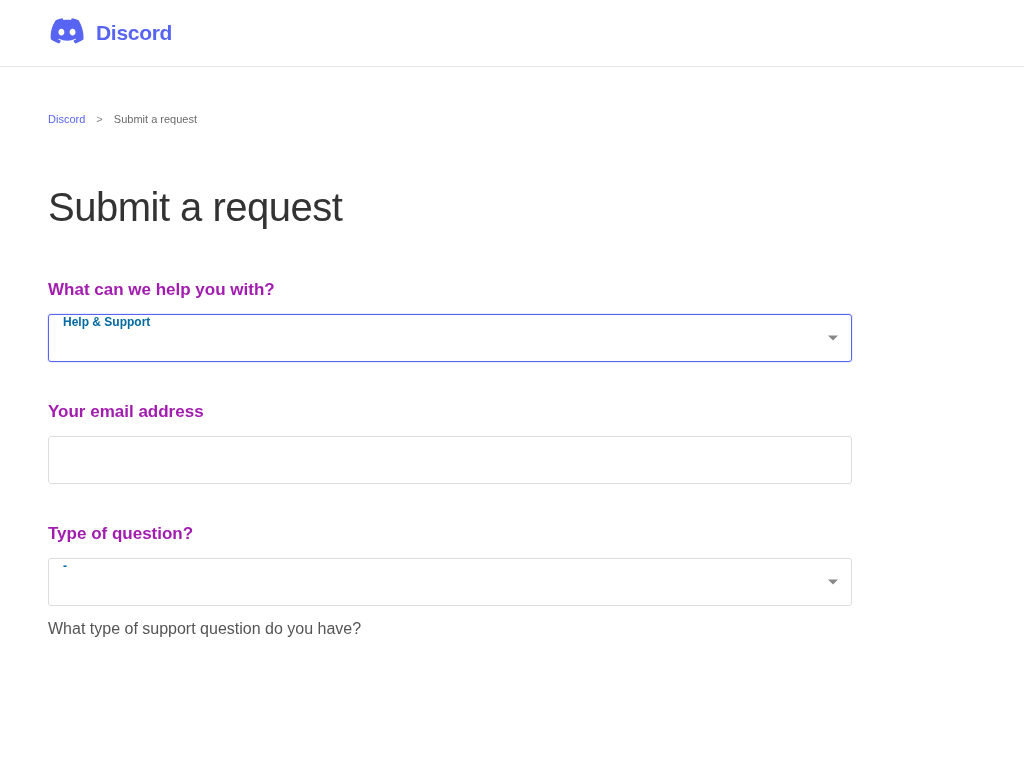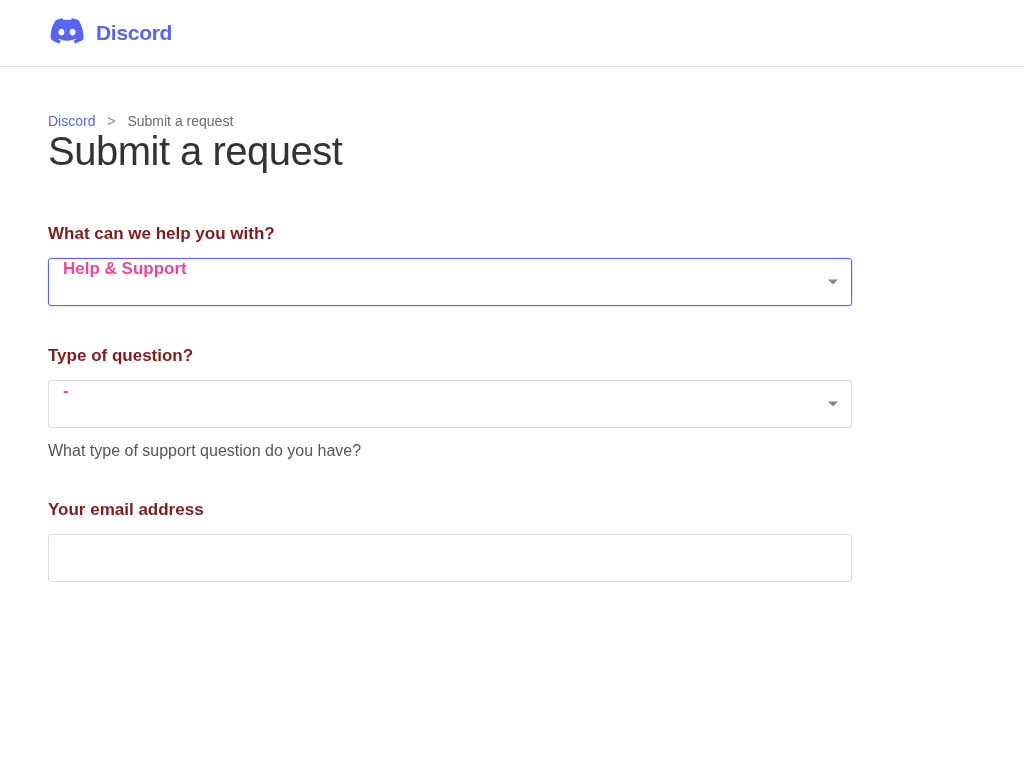--- a/index.html
+++ b/index.html
@@ -36,8 +36,9 @@
       max-width: 900px;
     }
     .breadcrumb {
-      font-size: 14px;
+      font-size: 11px;
       color: #6b6b6b;
+      margin-bottom: 60px;
     }
     .breadcrumb a {
       color: #5865F2;

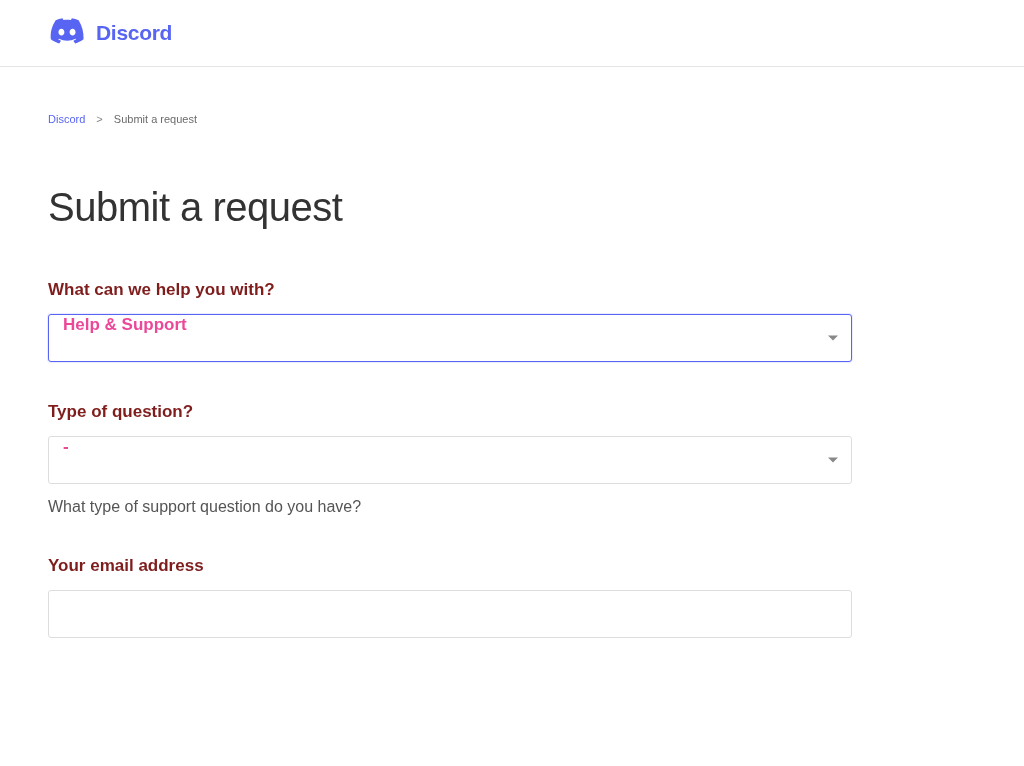--- a/index.html
+++ b/index.html
@@ -62,7 +62,7 @@
       display: block;
       font-size: 17px;
       font-weight: 700;
-      color: #7f1d1d;
+      color: #a21caf;
       margin-bottom: 14px;
     }
     .select-wrapper {

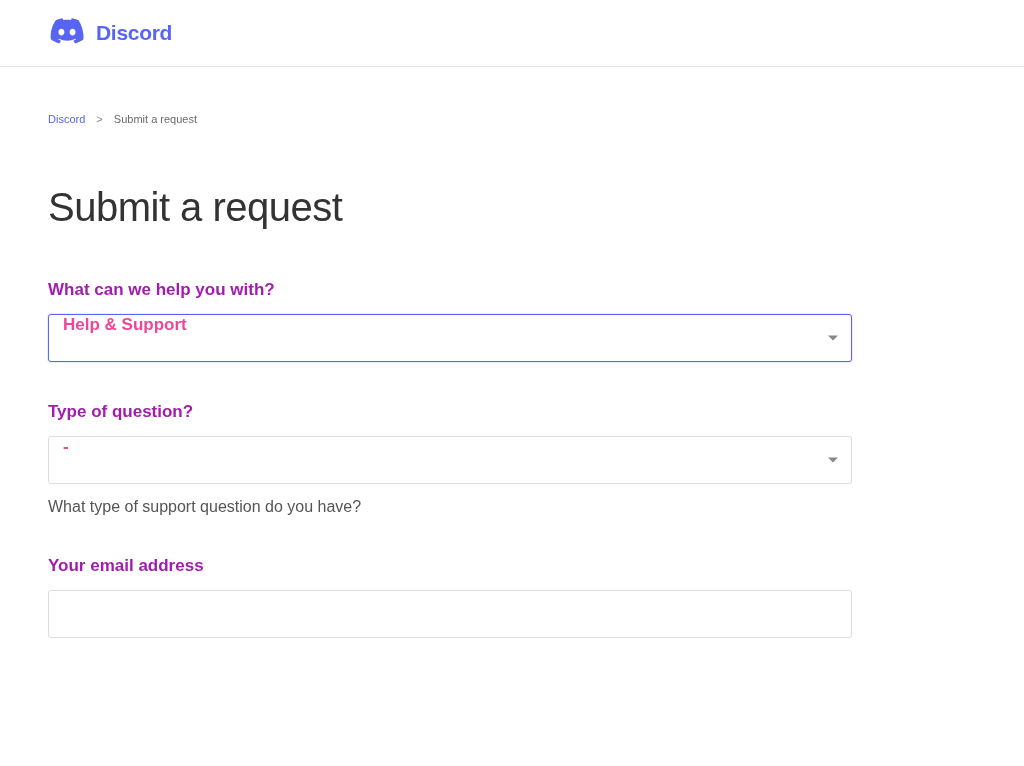--- a/index.html
+++ b/index.html
@@ -72,9 +72,9 @@
       width: 100%;
       height: 48px;
       padding: 0 14px;
-      font-size: 17px;
+      font-size: 12px;
       font-weight: 700;
-      color: #ec4899;
+      color: #0369a1;
       background: #fff;
       border: 1px solid #5865F2;
       border-radius: 3px;

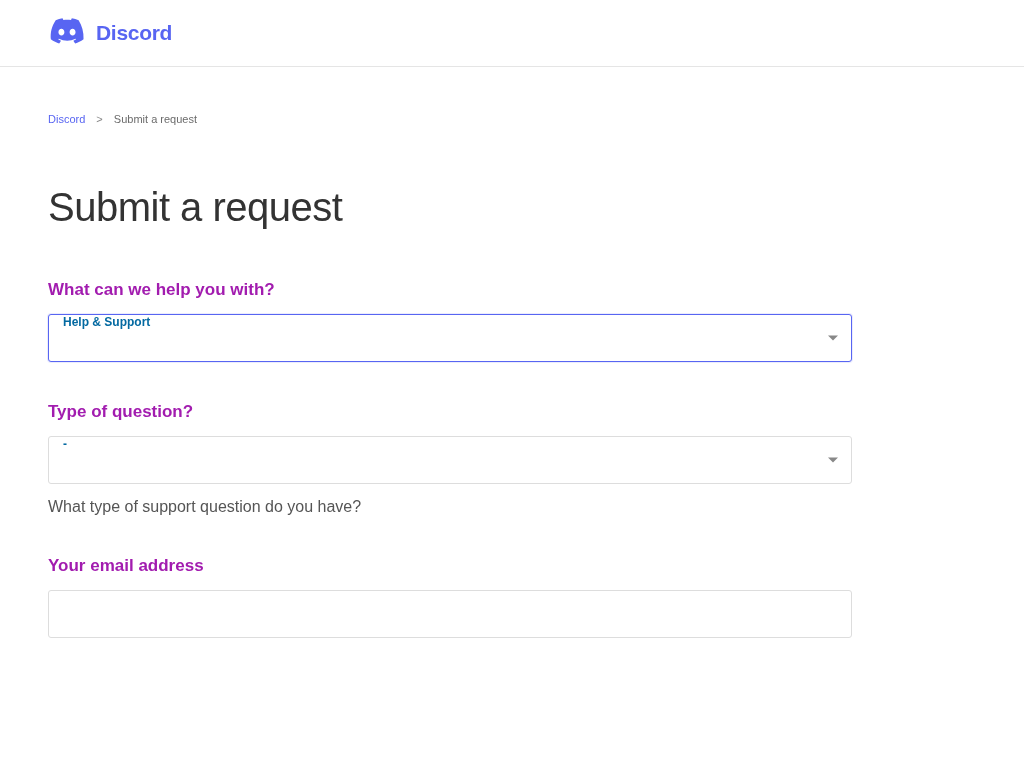--- a/index.html
+++ b/index.html
@@ -150,6 +150,11 @@
   </div>
 
   <div class="form-group">
+    <label class="form-label">Your email address</label>
+    <input type="text" class="text-field" value="" style="">
+  </div>
+
+  <div class="form-group">
     <label class="form-label">Type of question?</label>
     <div class="select-wrapper">
       <div class="select-field plain">-</div>
@@ -158,11 +163,6 @@
     <div class="hint-text">What type of support question do you have?</div>
   </div>
 
-  <div class="form-group">
-    <label class="form-label">Your email address</label>
-    <input type="text" class="text-field" value="" style="">
-  </div>
-
 </div>
 
 </body></html>

